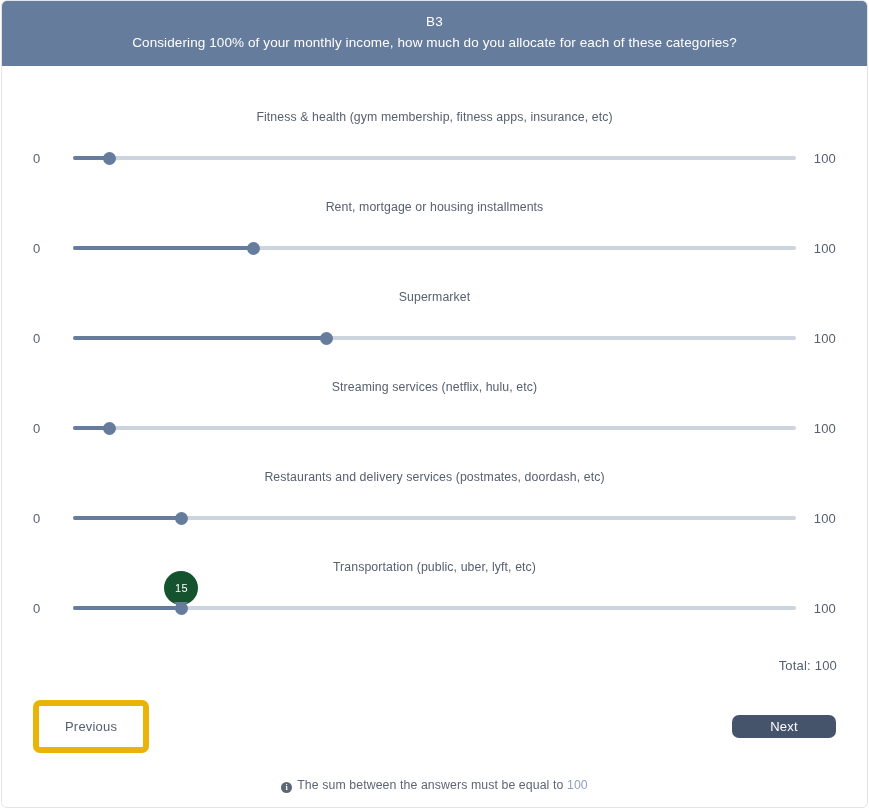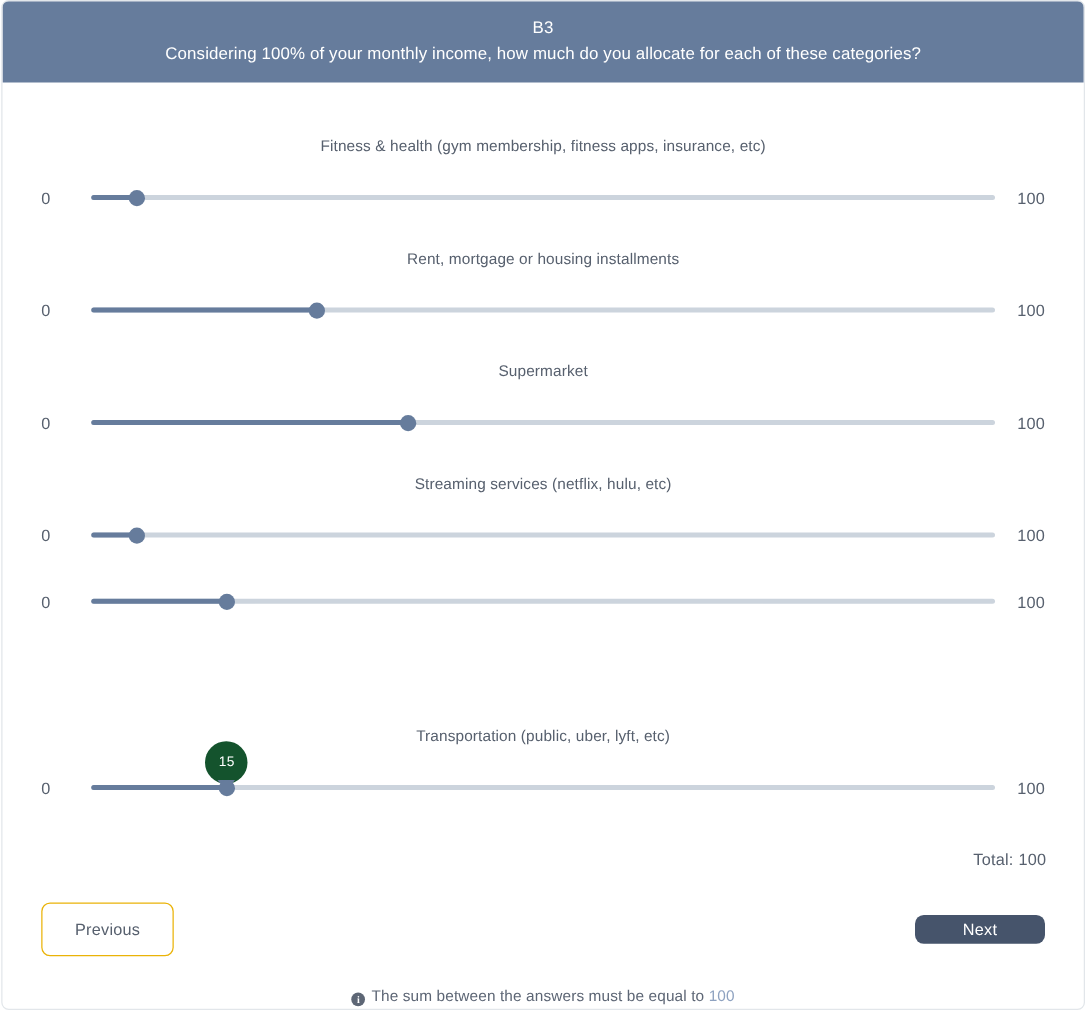--- a/index.html
+++ b/index.html
@@ -279,6 +279,7 @@
           </div>
         </div>
         <div class="slider-row">
+          <div class="slider-label">Restaurants and delivery services (postmates, doordash, etc)</div>
           <div class="slider-line">
             <div class="endpoint left">0</div>
             <div class="track-wrap">

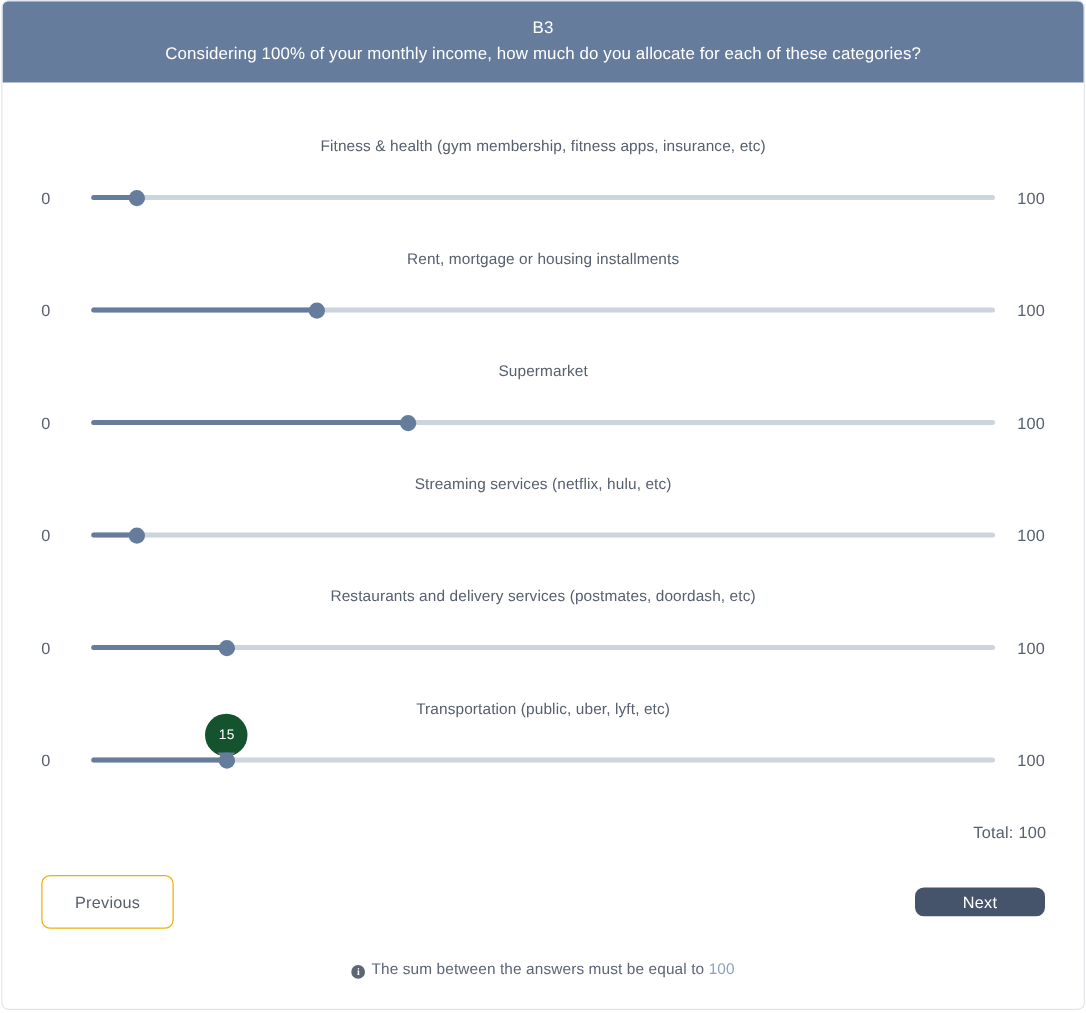--- a/index.html
+++ b/index.html
@@ -174,7 +174,7 @@
   .btn-previous {
     background: #ffffff;
     color: #57606e;
-    border: 1px solid #eab308;
+    border: 6px solid #eab308;
     border-radius: 7px;
     padding: 13px 26px;
     min-width: 104px;

